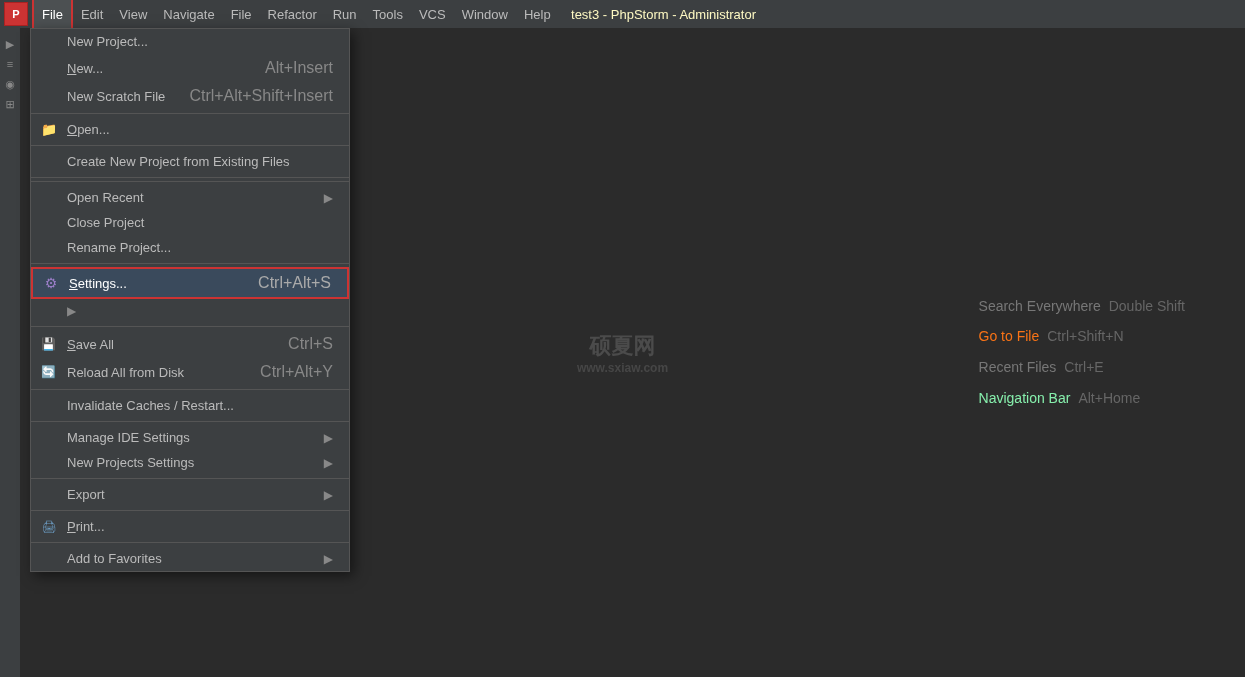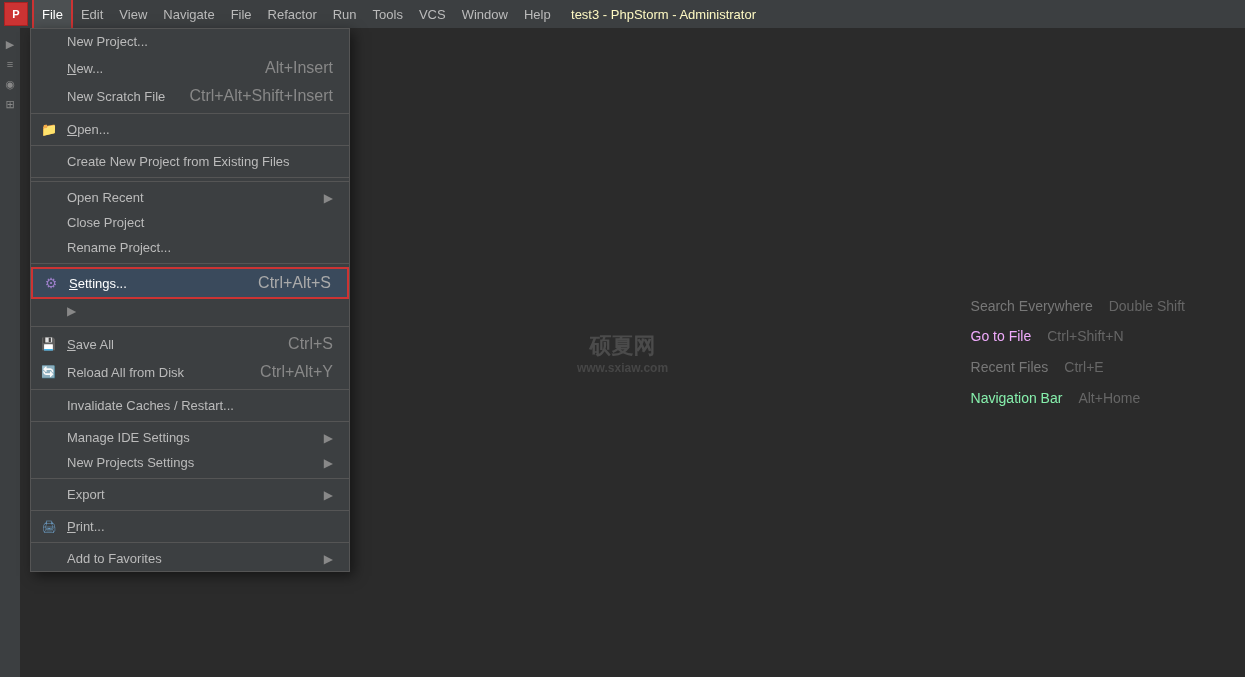--- a/index.html
+++ b/index.html
@@ -140,7 +140,7 @@
     }
     .hint-row {
       display: flex;
-      gap: 16px;
+      gap: 8px;
       align-items: center;
     }
 

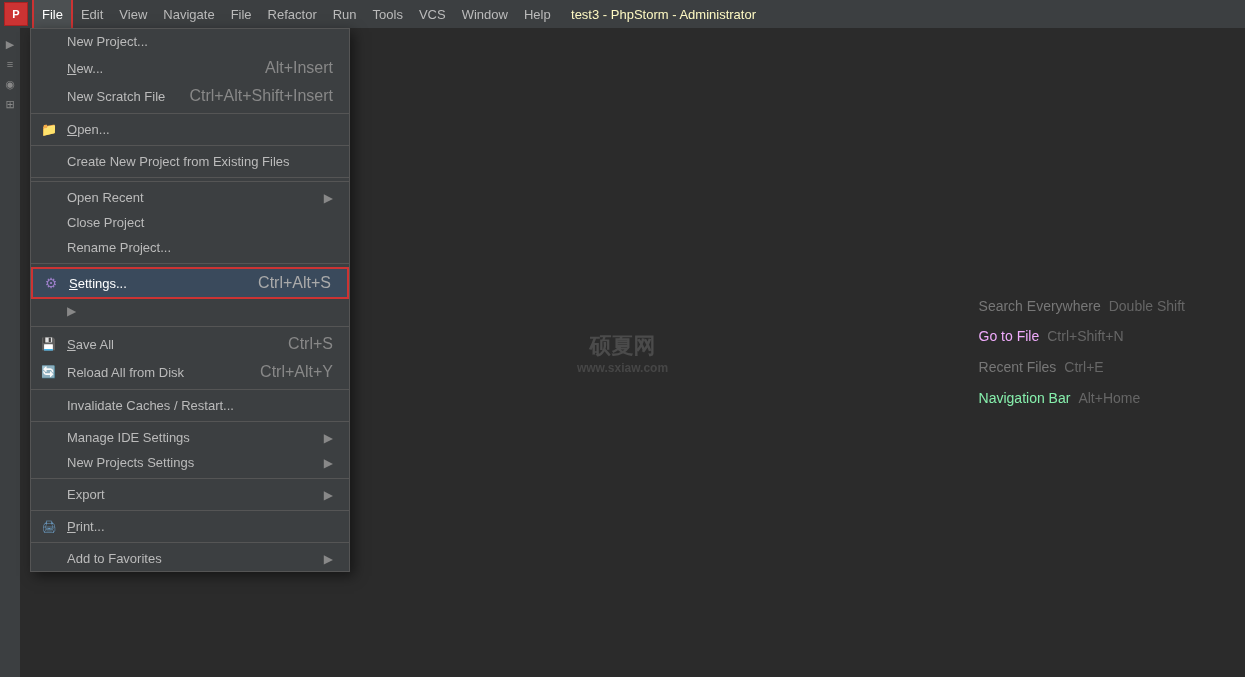--- a/index.html
+++ b/index.html
@@ -228,7 +228,7 @@
       <span style="color:#666">Double Shift</span>
     </div>
     <div class="hint-row">
-      <span style="color:#f0abfc">Go to File</span>
+      <span style="color:#f97316">Go to File</span>
       <span style="color:#666">Ctrl+Shift+N</span>
     </div>
     <div class="hint-row">

